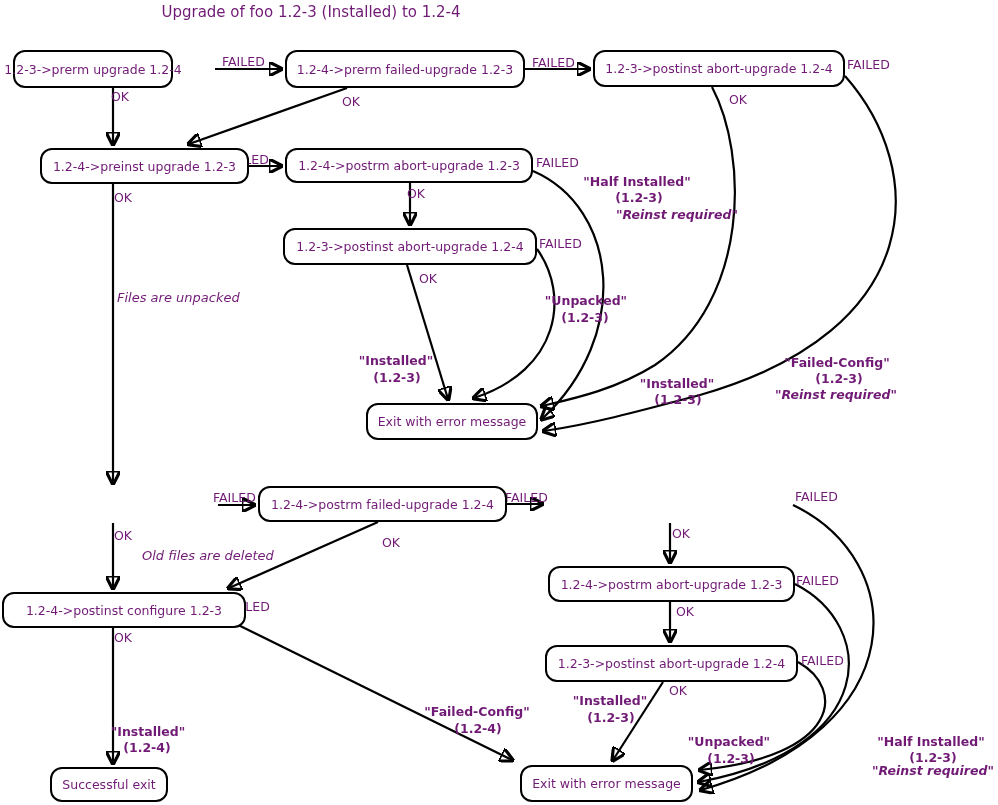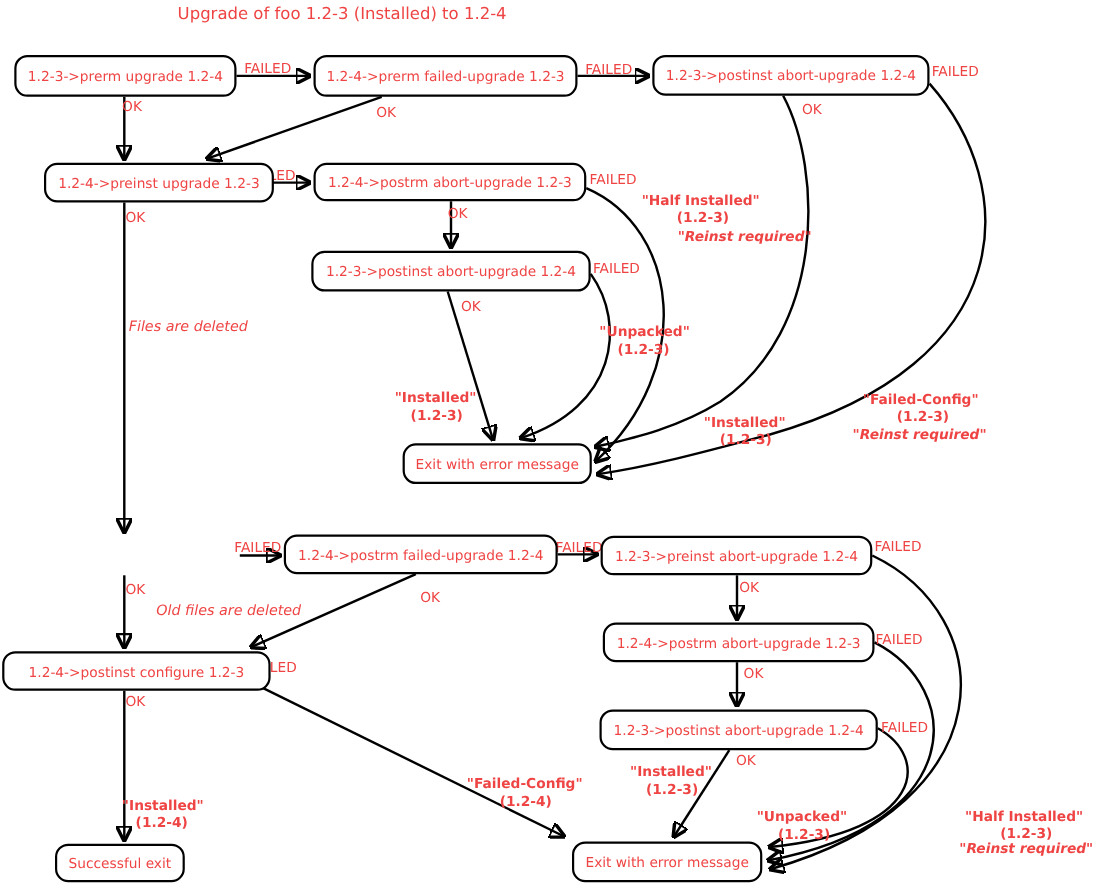--- a/index.html
+++ b/index.html
@@ -5,7 +5,7 @@
   html,body{margin:0;padding:0;background:#fff;}
   #canvas{
     position:relative;width:998px;height:805px;background:#ffffff;
-    font-family:"DejaVu Sans","Liberation Sans",sans-serif;color:#ef4444;overflow:hidden;
+    font-family:"DejaVu Sans","Liberation Sans",sans-serif;color:#701a75;overflow:hidden;
   }
   #edges{position:absolute;left:0;top:0;width:998px;height:805px;}
   #edges path, #edges line{stroke:#000;stroke-width:2.2;fill:none;}

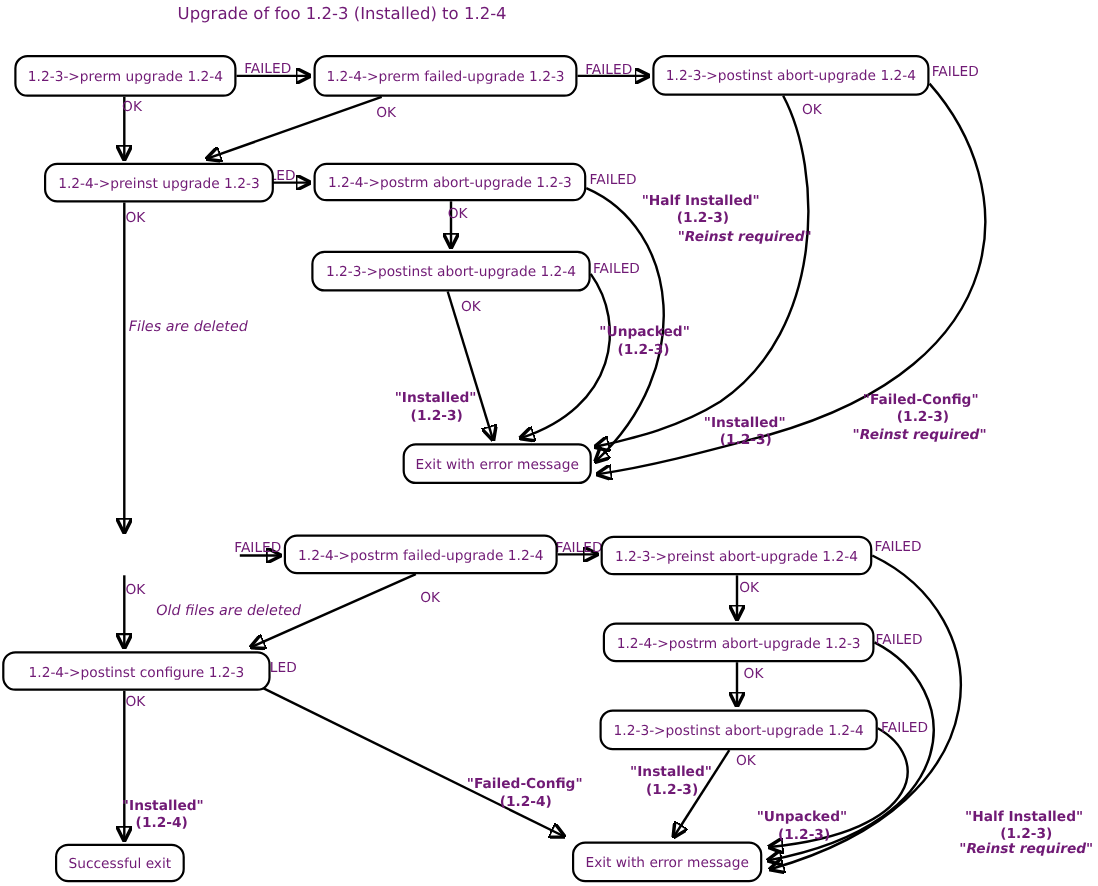--- a/index.html
+++ b/index.html
@@ -69,7 +69,7 @@
 
   <div class="title" style="left:111px;top:3px;width:400px;">Upgrade of foo 1.2-3 (Installed) to 1.2-4</div>
 
-  <div class="node" style="left:13px;top:50px;width:202px;height:38px;">1.2-3-&gt;prerm upgrade 1.2-4</div>
+  <div class="node" style="left:13px;top:50px;width:160px;height:38px;">1.2-3-&gt;prerm upgrade 1.2-4</div>
   <div class="node" style="left:285px;top:50px;width:240px;height:38px;">1.2-4-&gt;prerm failed-upgrade 1.2-3</div>
   <div class="node" style="left:593px;top:50px;width:252px;height:37px;">1.2-3-&gt;postinst abort-upgrade 1.2-4</div>
   <div class="node" style="left:8px;top:148px;width:209px;height:36px;margin-left:32px;">1.2-4-&gt;preinst upgrade 1.2-3</div>

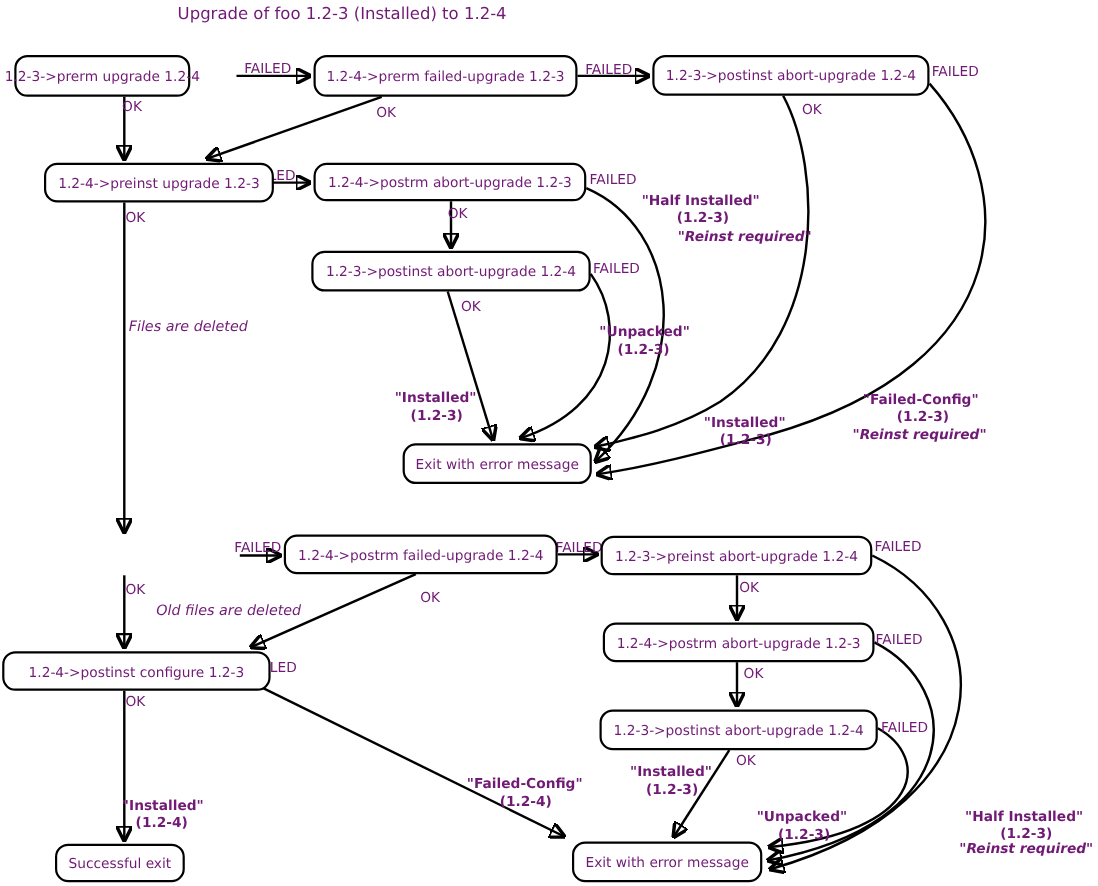--- a/index.html
+++ b/index.html
@@ -143,7 +143,7 @@
   <div class="sline" style="left:833px;top:750px;">(1.2-3)</div>
   <div class="sline it" style="left:833px;top:763px;">"Reinst required"</div>
 
-  <div class="note" style="left:117px;top:290px;">Files are deleted</div>
+  <div class="note" style="left:117px;top:290px;">Files are unpacked</div>
   <div class="note" style="left:118px;top:548px;margin-left:24px;">Old files are deleted</div>
 
 </div>

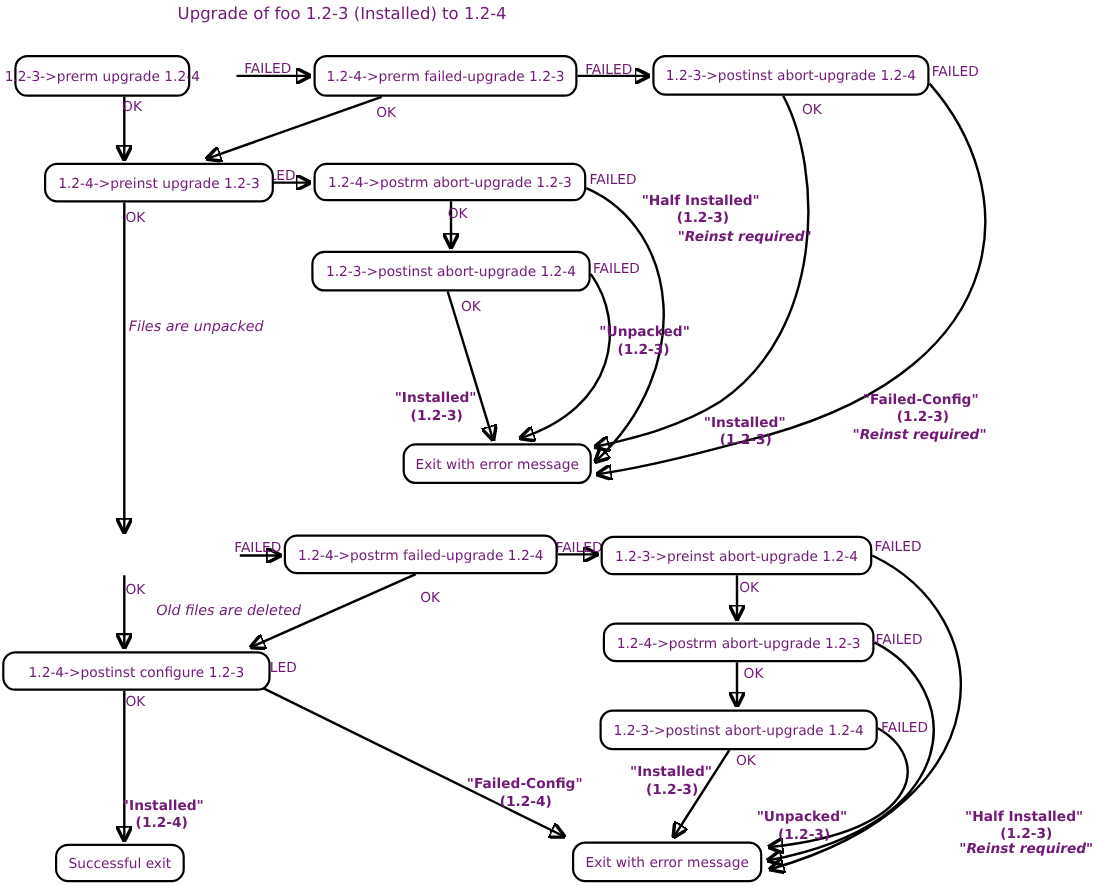--- a/index.html
+++ b/index.html
@@ -77,7 +77,6 @@
   <div class="node" style="left:283px;top:228px;width:254px;height:37px;">1.2-3-&gt;postinst abort-upgrade 1.2-4</div>
   <div class="node" style="left:366px;top:403px;width:172px;height:37px;">Exit with error message</div>
   <div class="node" style="left:258px;top:486px;width:249px;height:36px;">1.2-4-&gt;postrm failed-upgrade 1.2-4</div>
-  <div class="node" style="left:546px;top:487px;width:247px;height:36px;">1.2-3-&gt;preinst abort-upgrade 1.2-4</div>
   <div class="node" style="left:548px;top:566px;width:247px;height:36px;">1.2-4-&gt;postrm abort-upgrade 1.2-3</div>
   <div class="node" style="left:2px;top:592px;width:244px;height:36px;">1.2-4-&gt;postinst configure 1.2-3</div>
   <div class="node" style="left:545px;top:645px;width:253px;height:37px;">1.2-3-&gt;postinst abort-upgrade 1.2-4</div>

